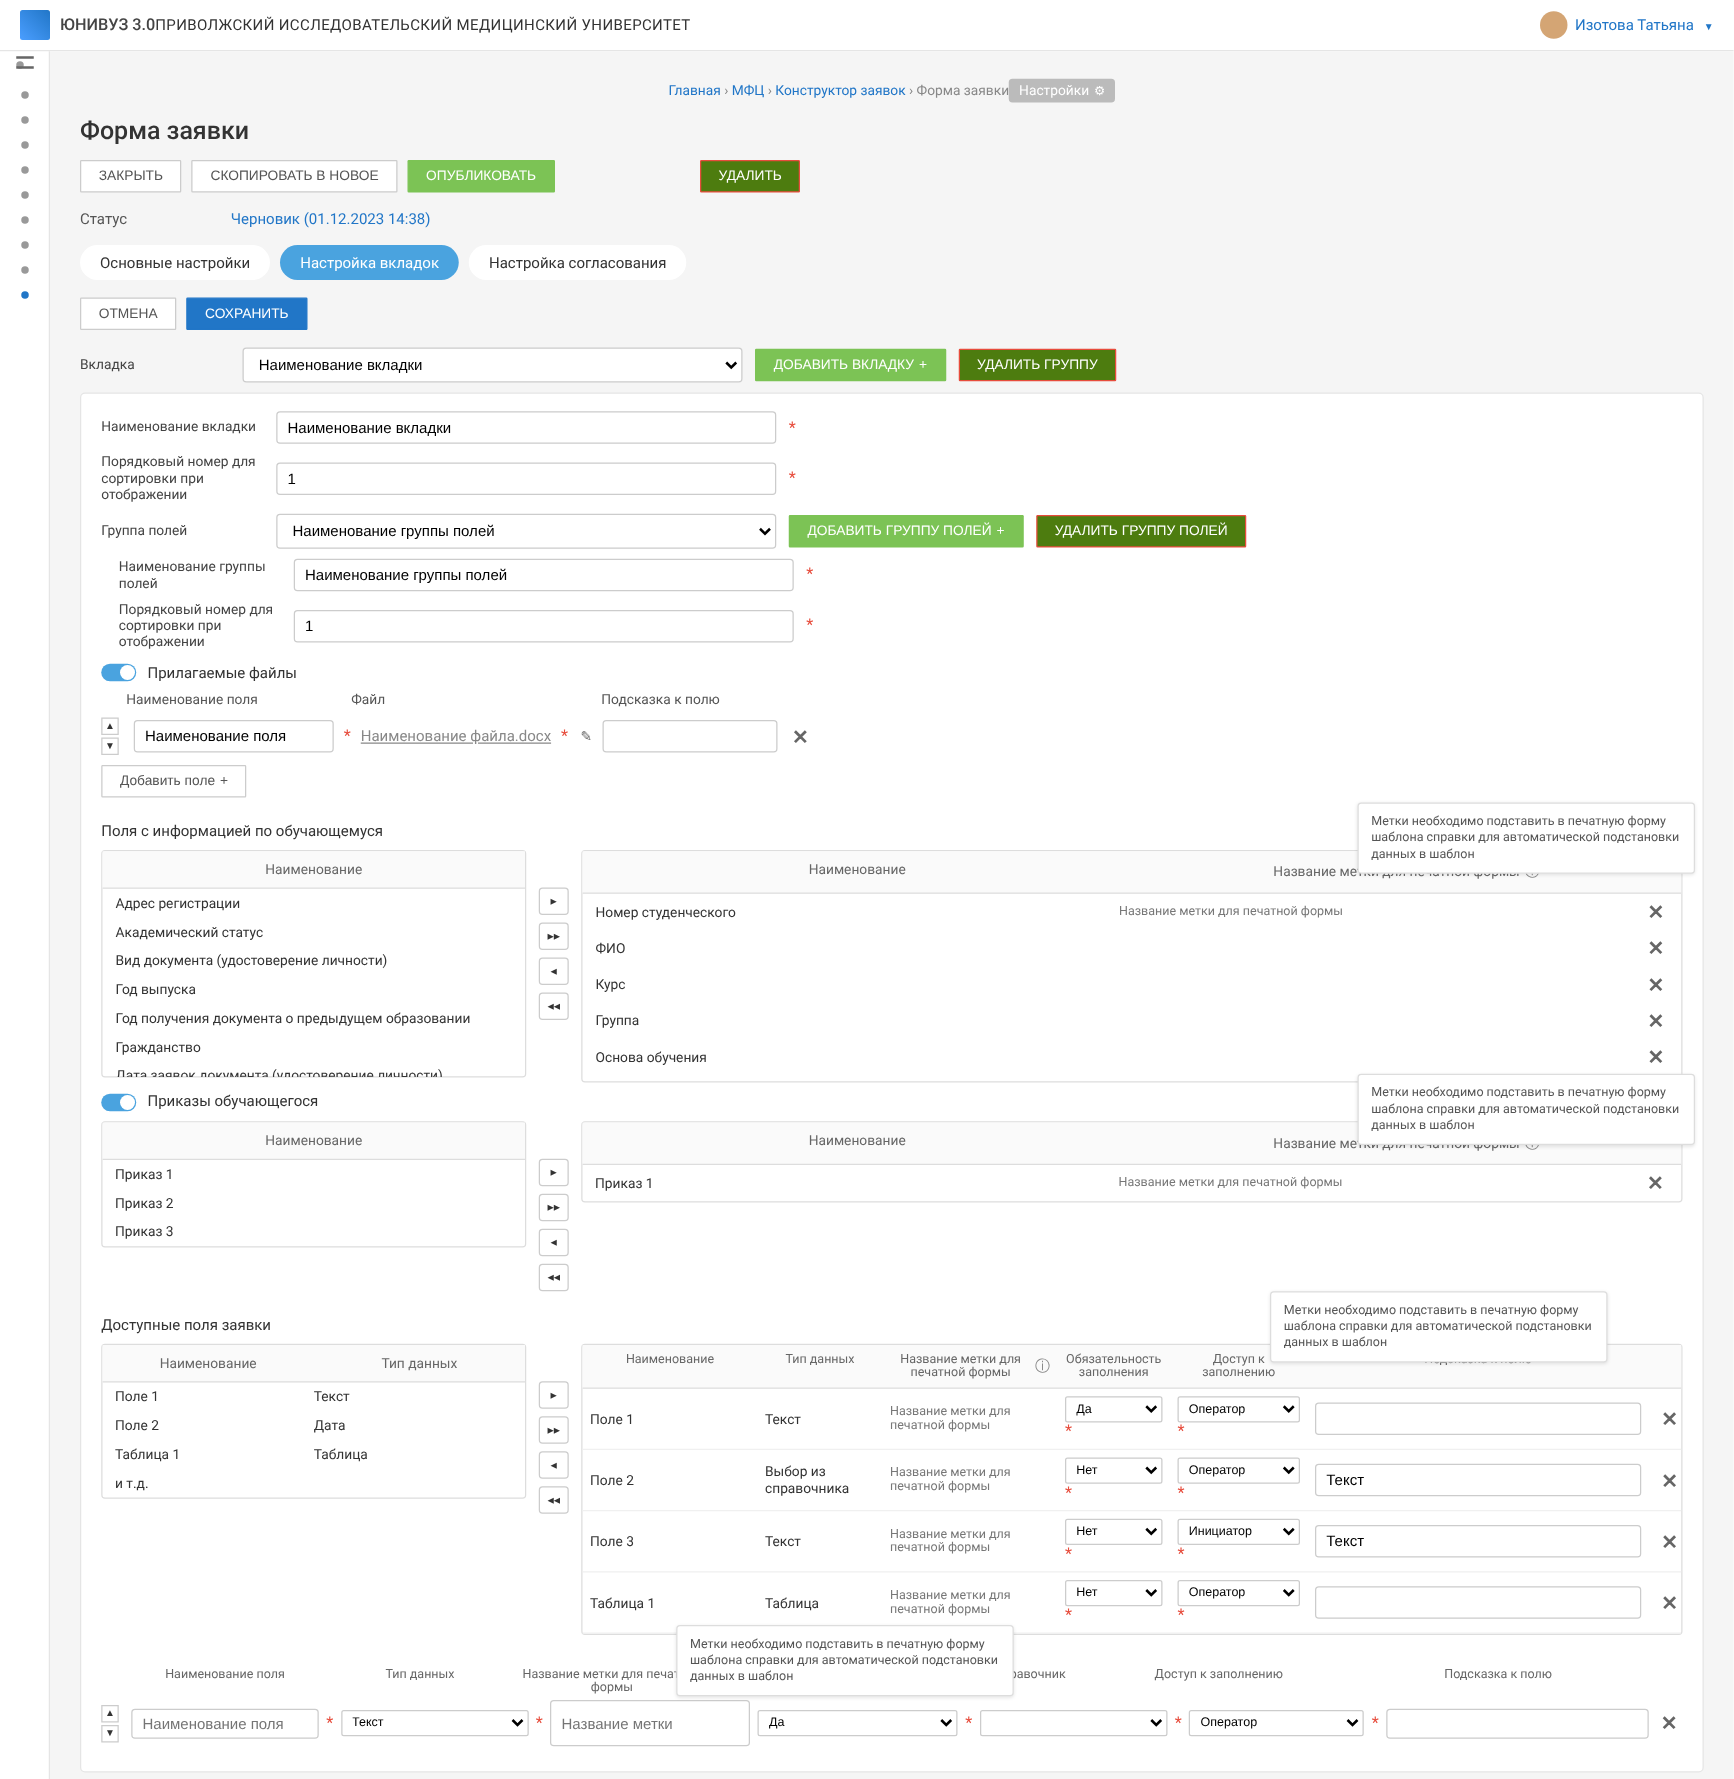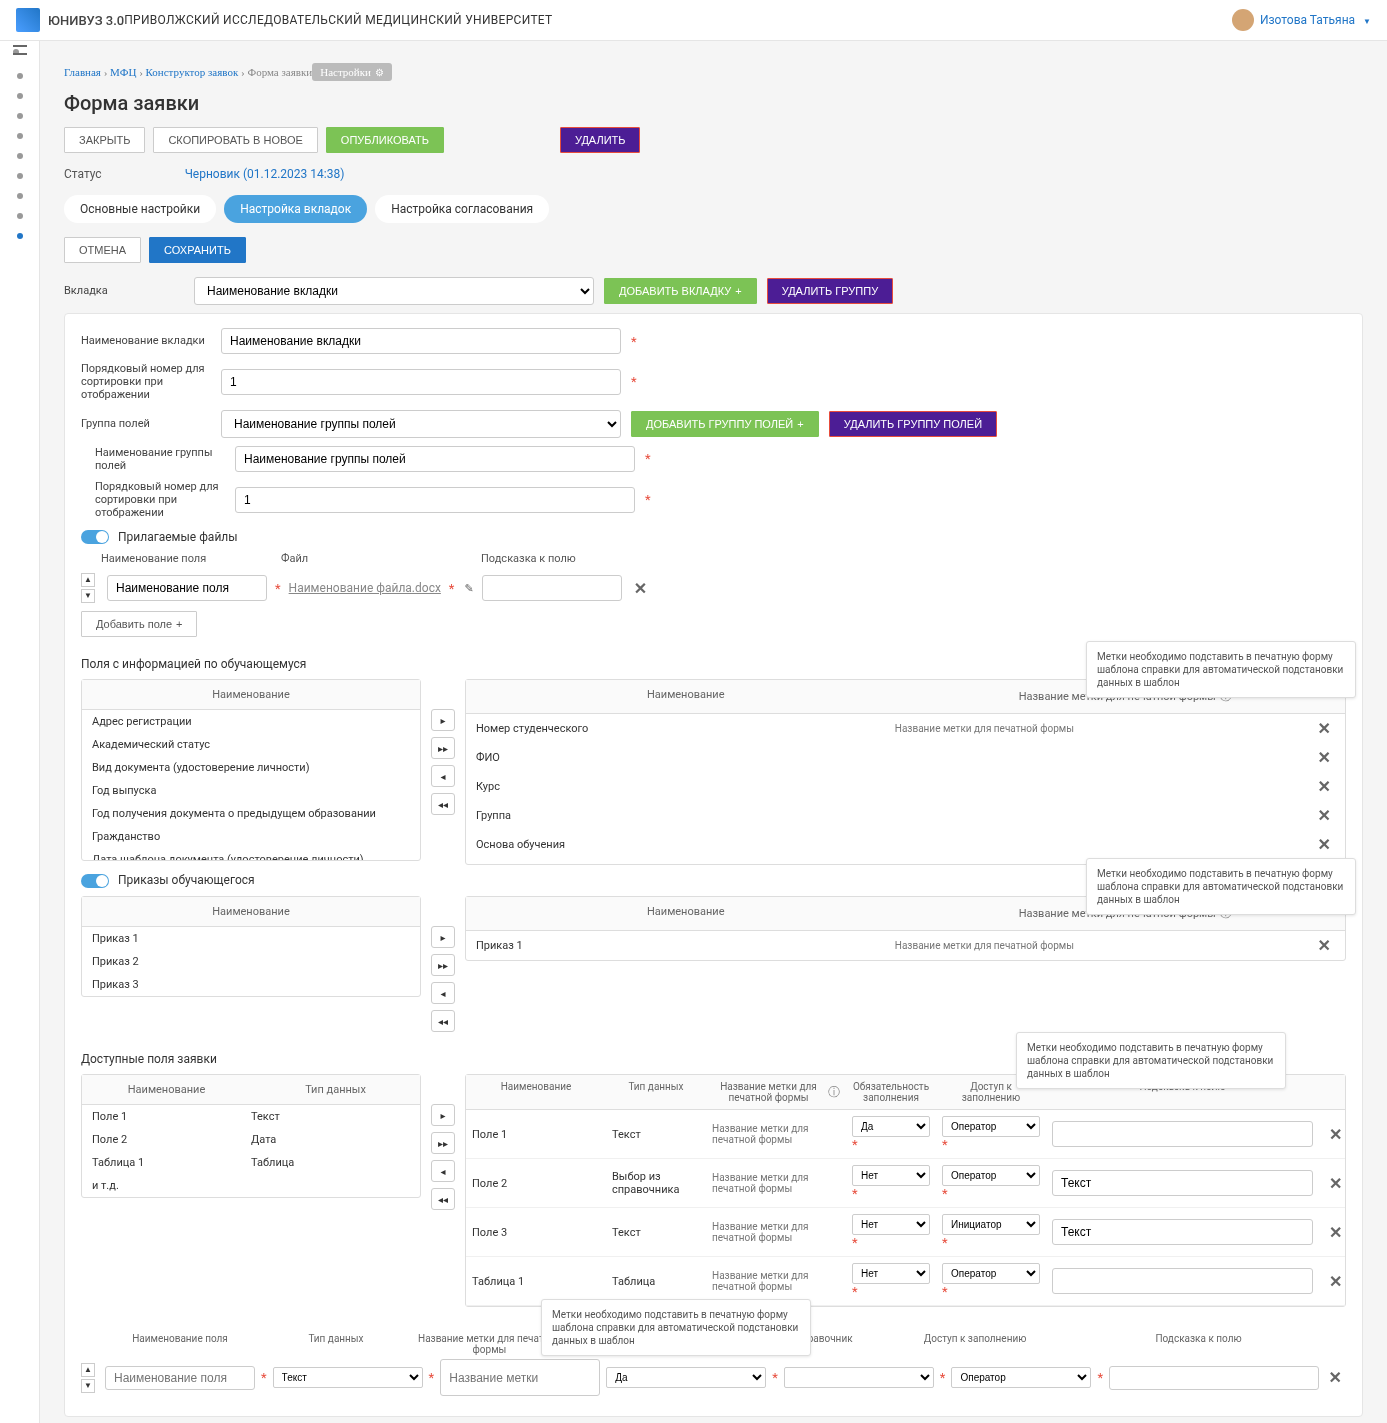--- a/index.html
+++ b/index.html
@@ -17,7 +17,7 @@
 .sidebar span.active { background:#2176c7; }
 .main { flex: 1; background: #f5f5f5; padding: 0; }
 .inner { padding: 12px 24px; }
-.breadcrumb { font-size: 11px; color: #888; padding: 10px 0 6px; display:flex; align-items:center; justify-content:flex-start;font-family:Liberation Serif, serif; }
+.breadcrumb { font-size: 11px; color: #888; padding: 10px 0 6px; display:flex; align-items:center; justify-content:center; }
 .breadcrumb a { color: #2176c7; text-decoration:none; }
 .settings-btn { background:#bbb; color:#fff; padding:3px 8px; border-radius:3px; font-size:11px; display:inline-flex; align-items:center; gap:4px; }
 h1.page-title { font-size: 20px; font-weight: 500; color: #333; margin: 4px 0 12px; }

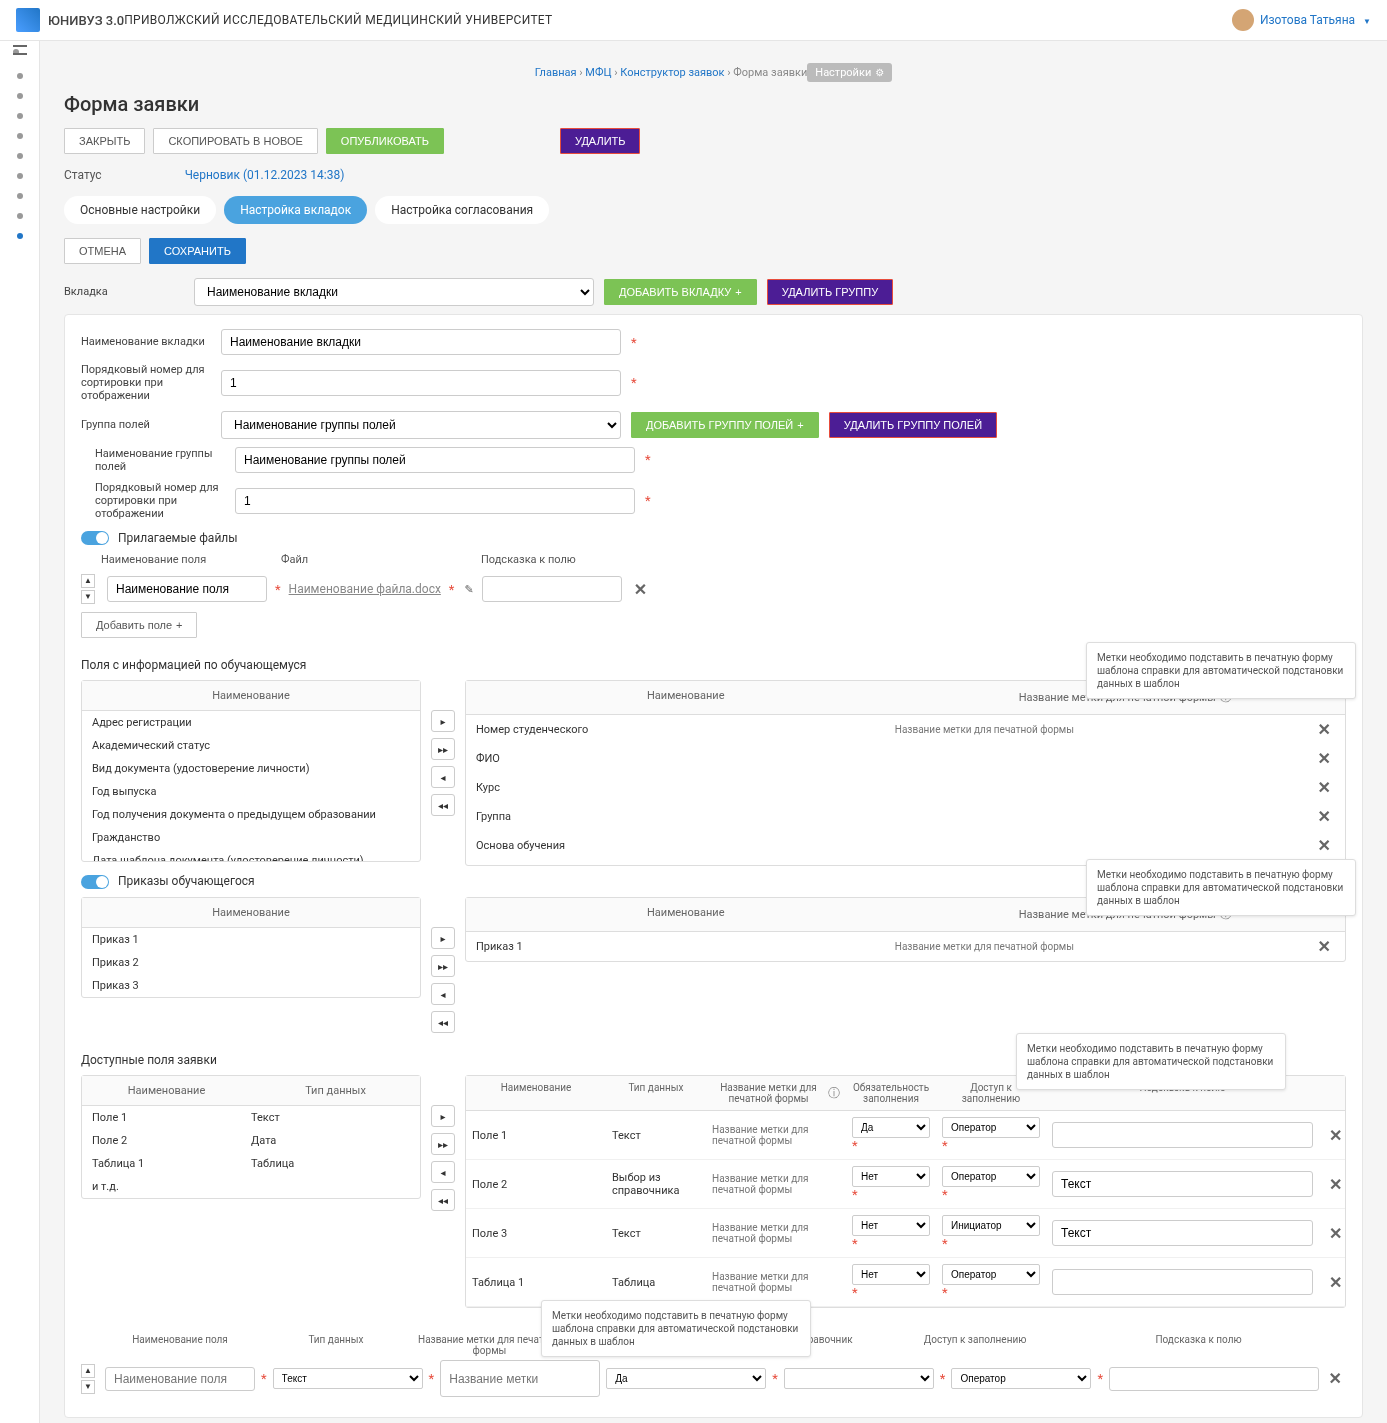--- a/index.html
+++ b/index.html
@@ -23,7 +23,7 @@
 h1.page-title { font-size: 20px; font-weight: 500; color: #333; margin: 4px 0 12px; }
 .btn { display: inline-flex; align-items:center; gap:4px; padding: 6px 14px; border: 1px solid #ccc; background: #fff; border-radius: 1px; font-size: 11px; cursor: pointer; color:#555; font-weight:500; }
 .btn-green { background: #7cc355; border-color: #7cc355; color: #fff; }
-.btn-red { background: #4c1d95; border-color: #e74c3c; color: #fff; }
+.btn-red { background: #4d7c0f; border-color: #e74c3c; color: #fff; }
 .btn-blue { background: #2176c7; border-color: #2176c7; color: #fff; }
 .btn-row { display: flex; gap: 8px; margin-bottom: 14px; flex-wrap:wrap; align-items:center; }
 .status-row { margin: 10px 0 14px; font-size: 12px; color: #555; }

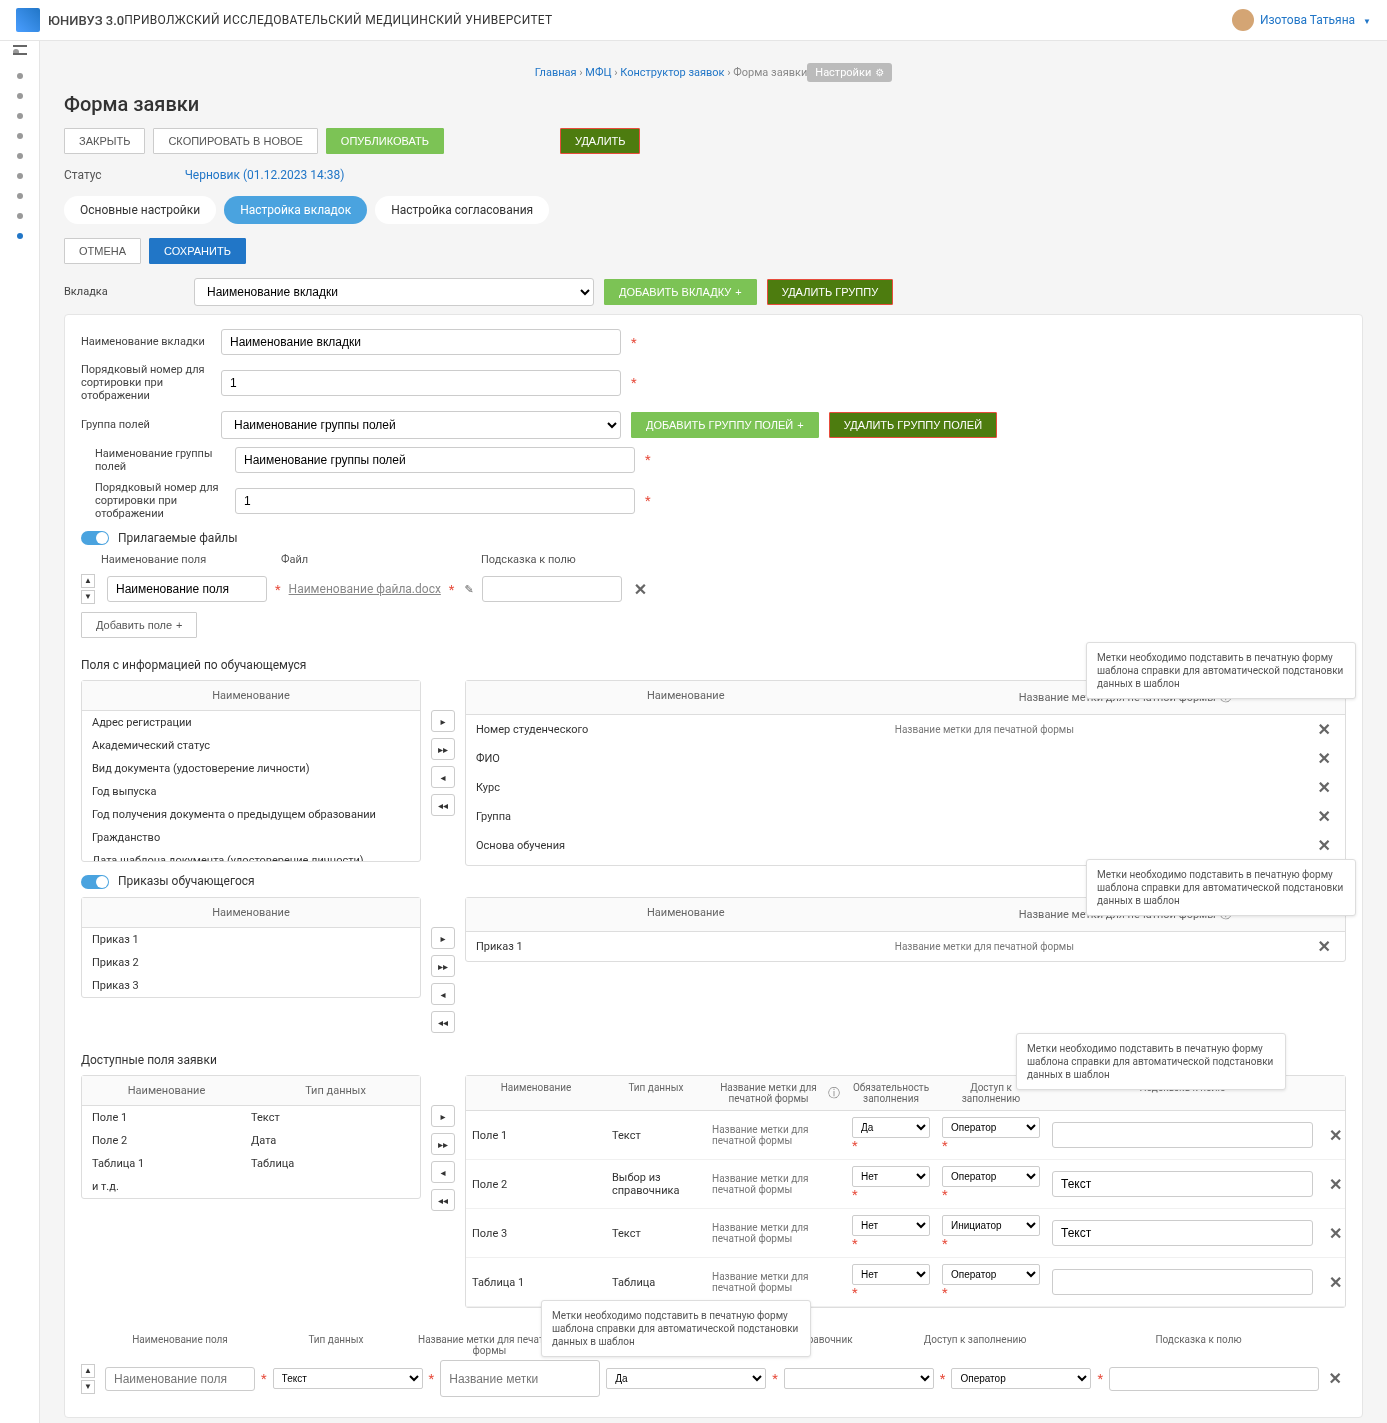--- a/index.html
+++ b/index.html
@@ -226,7 +226,7 @@
                 <div class="pane-row">Год выпуска</div>
                 <div class="pane-row">Год получения документа о предыдущем образовании</div>
                 <div class="pane-row">Гражданство</div>
-                <div class="pane-row">Дата шаблона документа (удостоверение личности)</div>
+                <div class="pane-row">Дата заявок документа (удостоверение личности)</div>
               </div>
           </div>
           <div class="transfer-btns">

